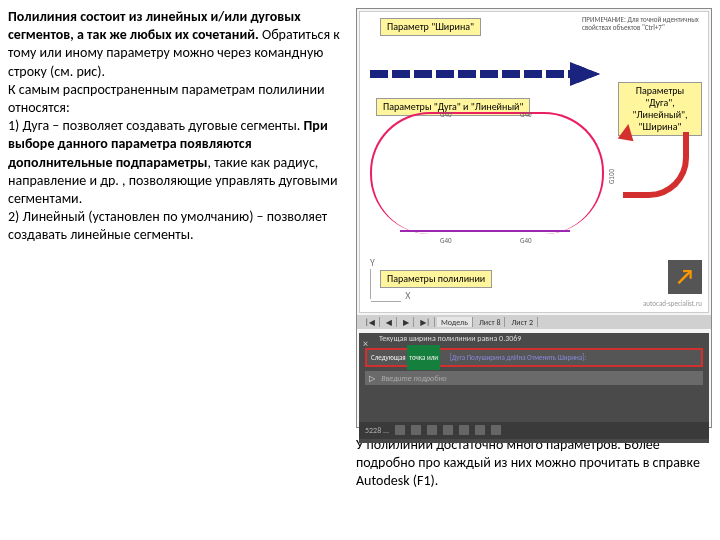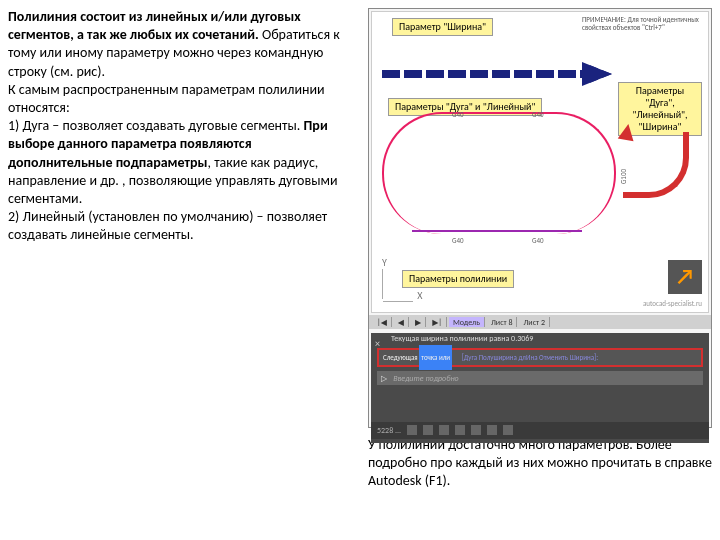--- a/index.html
+++ b/index.html
@@ -14,7 +14,7 @@
   }
   .layout {
     display: flex;
-    gap: 12px;
+    gap: 0;
   }
   .left-col {
     flex: 0 0 348px;

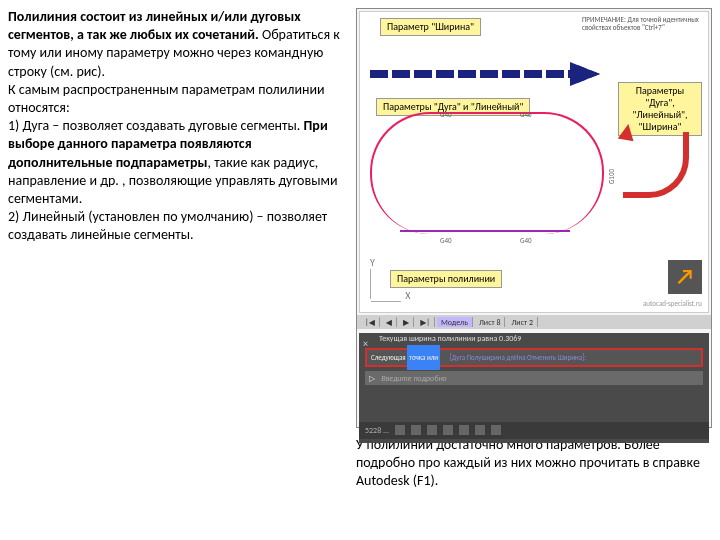--- a/index.html
+++ b/index.html
@@ -262,7 +262,7 @@
           <div class="red-arrowhead"></div>
         </div>
 
-        <div class="label-box" style="top:258px;left:30px;">Параметры полилинии</div>
+        <div class="label-box" style="top:258px;left:20px;">Параметры полилинии</div>
 
         <div class="coord">
           <div><span>Y</span></div>

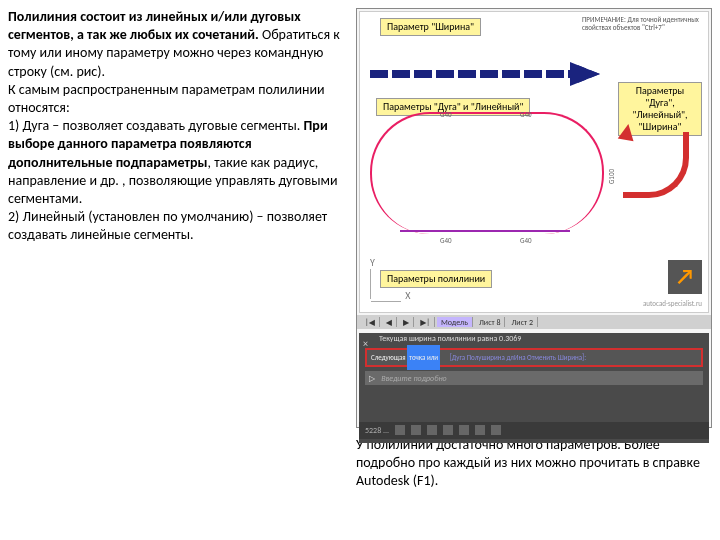--- a/index.html
+++ b/index.html
@@ -281,7 +281,7 @@
         <span>◀</span>
         <span>▶</span>
         <span>▶|</span>
-        <span style="background:#c4b5fd;">Модель</span>
+        <span style="background:#e5e5e5;">Модель</span>
         <span>Лист 8</span>
         <span>Лист 2</span>
       </div>

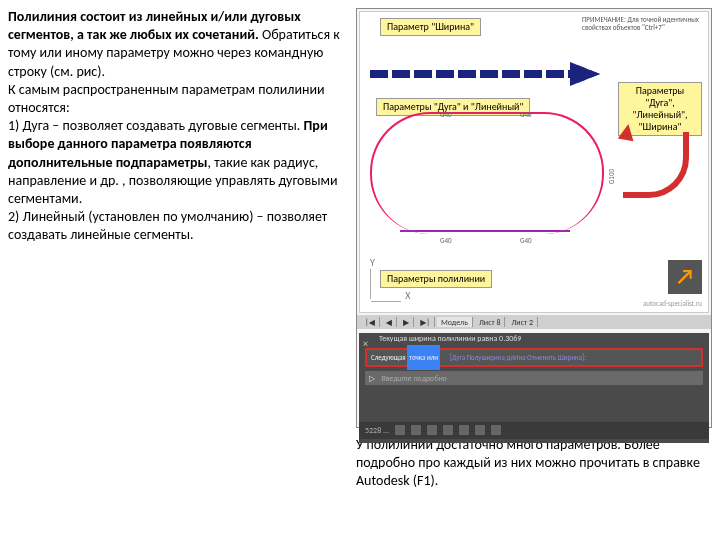--- a/index.html
+++ b/index.html
@@ -291,7 +291,7 @@
         <div class="cmd-line" style="padding-left:14px;">Текущая ширина полилинии равна 0.3069</div>
         <div class="cmd-red-box">
           <span>Следующая </span>
-          <span style="background:#3b82f6;padding:8px 2px;">точка или</span>
+          <span style="background:#15803d;padding:8px 2px;">точка или</span>
           <span class="cmd-options"> [Дуга Полуширина длИна Отменить Ширина]:</span>
         </div>
         <div class="cmd-input-row">

